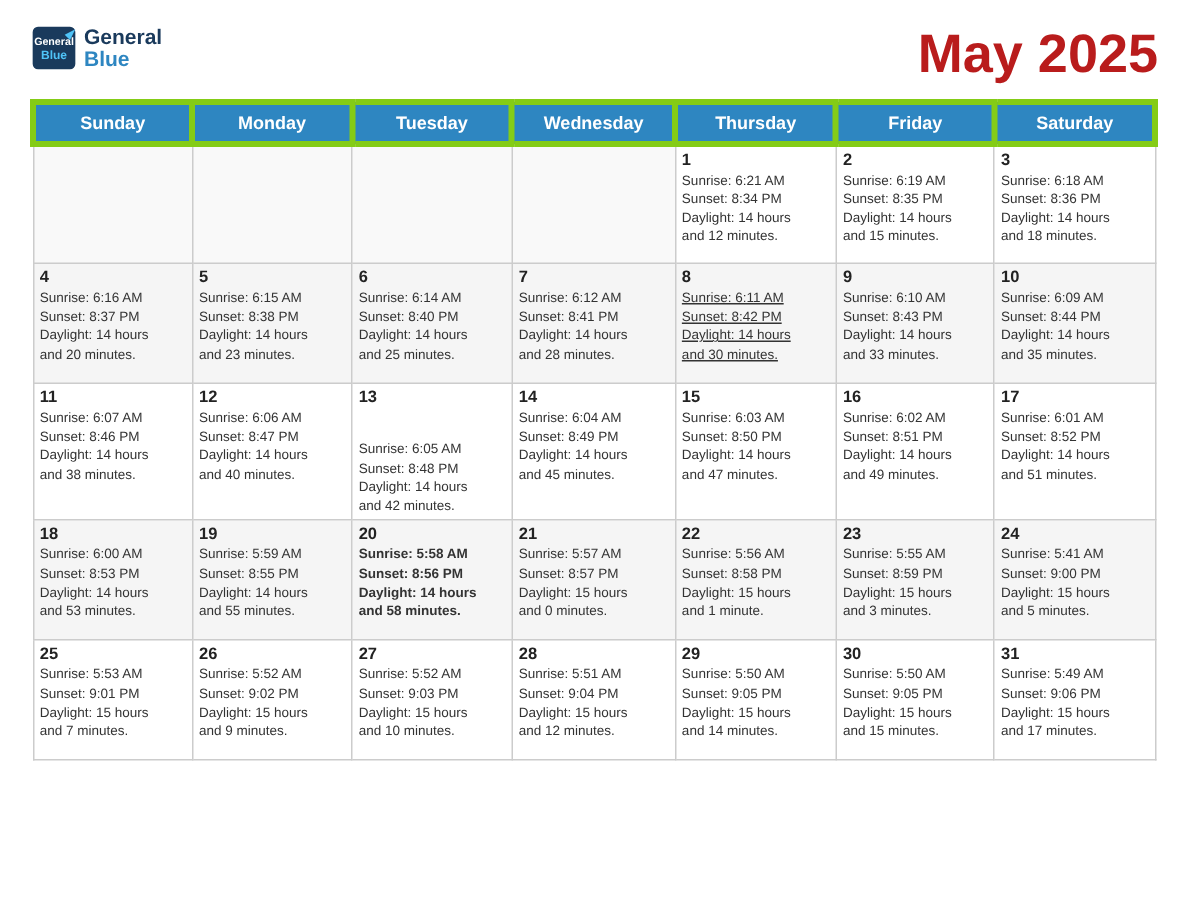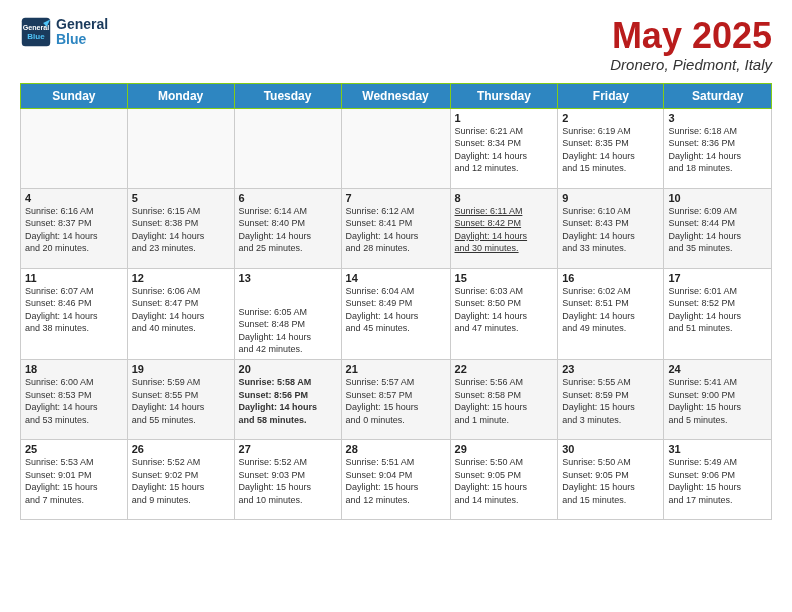--- a/index.html
+++ b/index.html
@@ -118,7 +118,6 @@
     </div>
     <div class="title-block">
       <div class="month-title">May 2025</div>
-      <div class="location-title">Dronero, Piedmont, Italy</div>
     </div>
   </div>
 

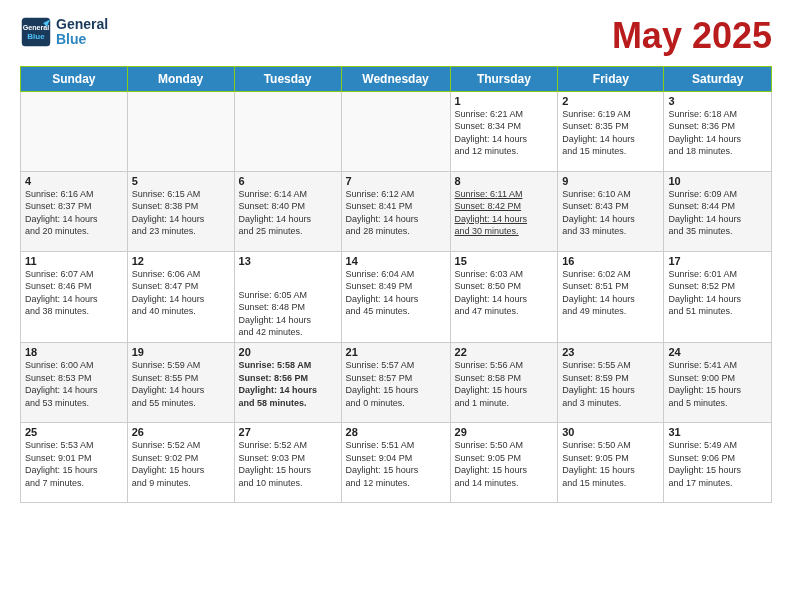--- a/index.html
+++ b/index.html
@@ -62,7 +62,7 @@
       font-weight: bold;
       text-align: center;
       padding: 5px 2px;
-      border: 1px solid #84cc16;
+      border: 4px solid #84cc16;
     }
     .calendar td {
       vertical-align: top;

